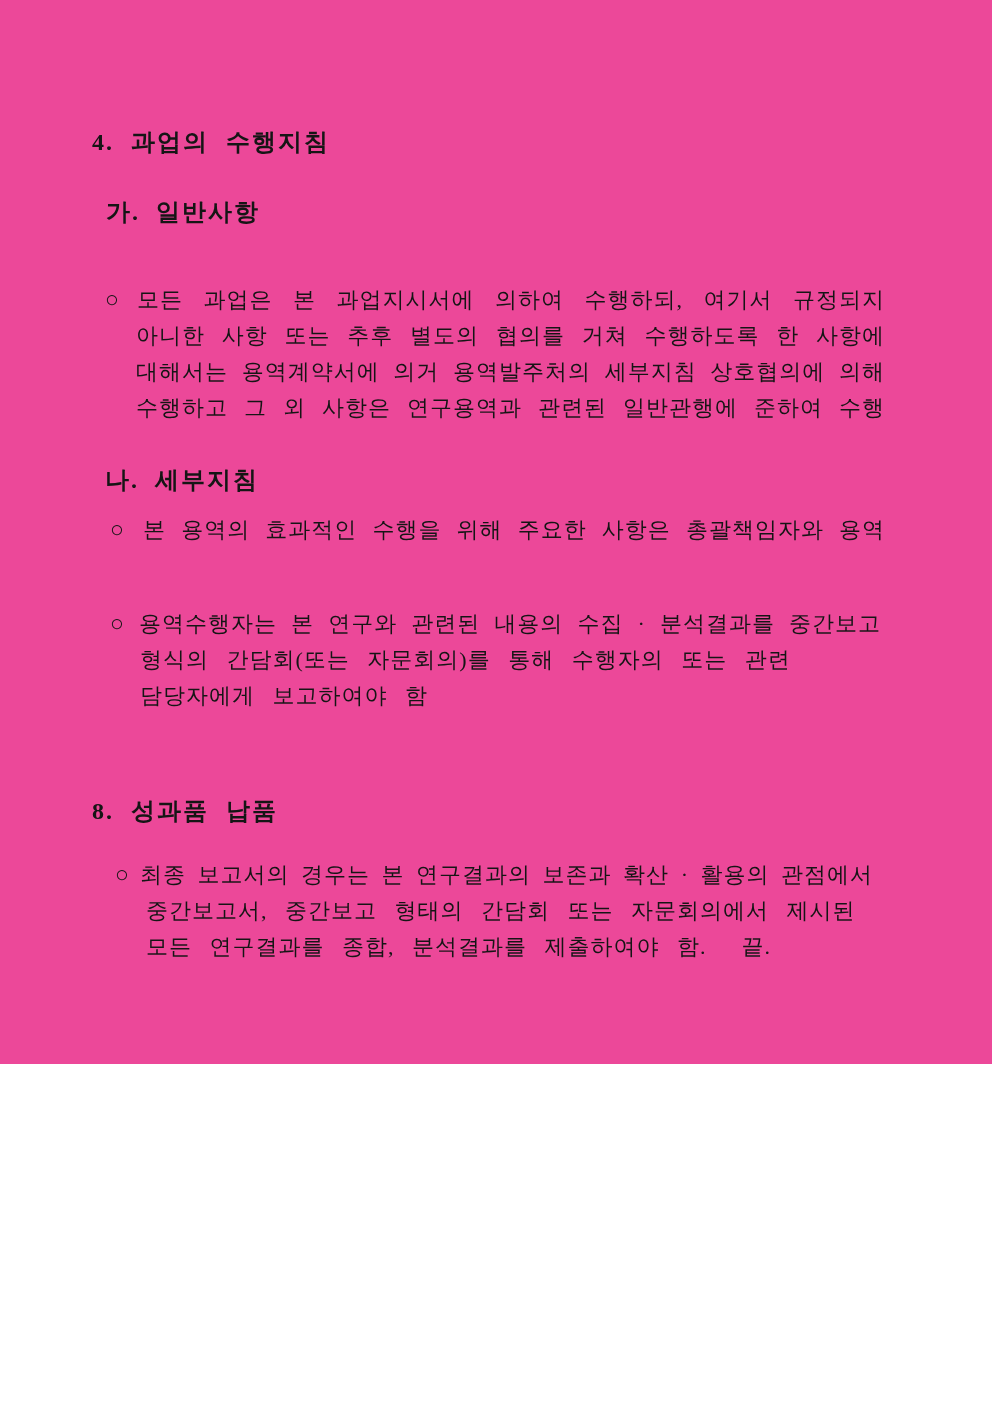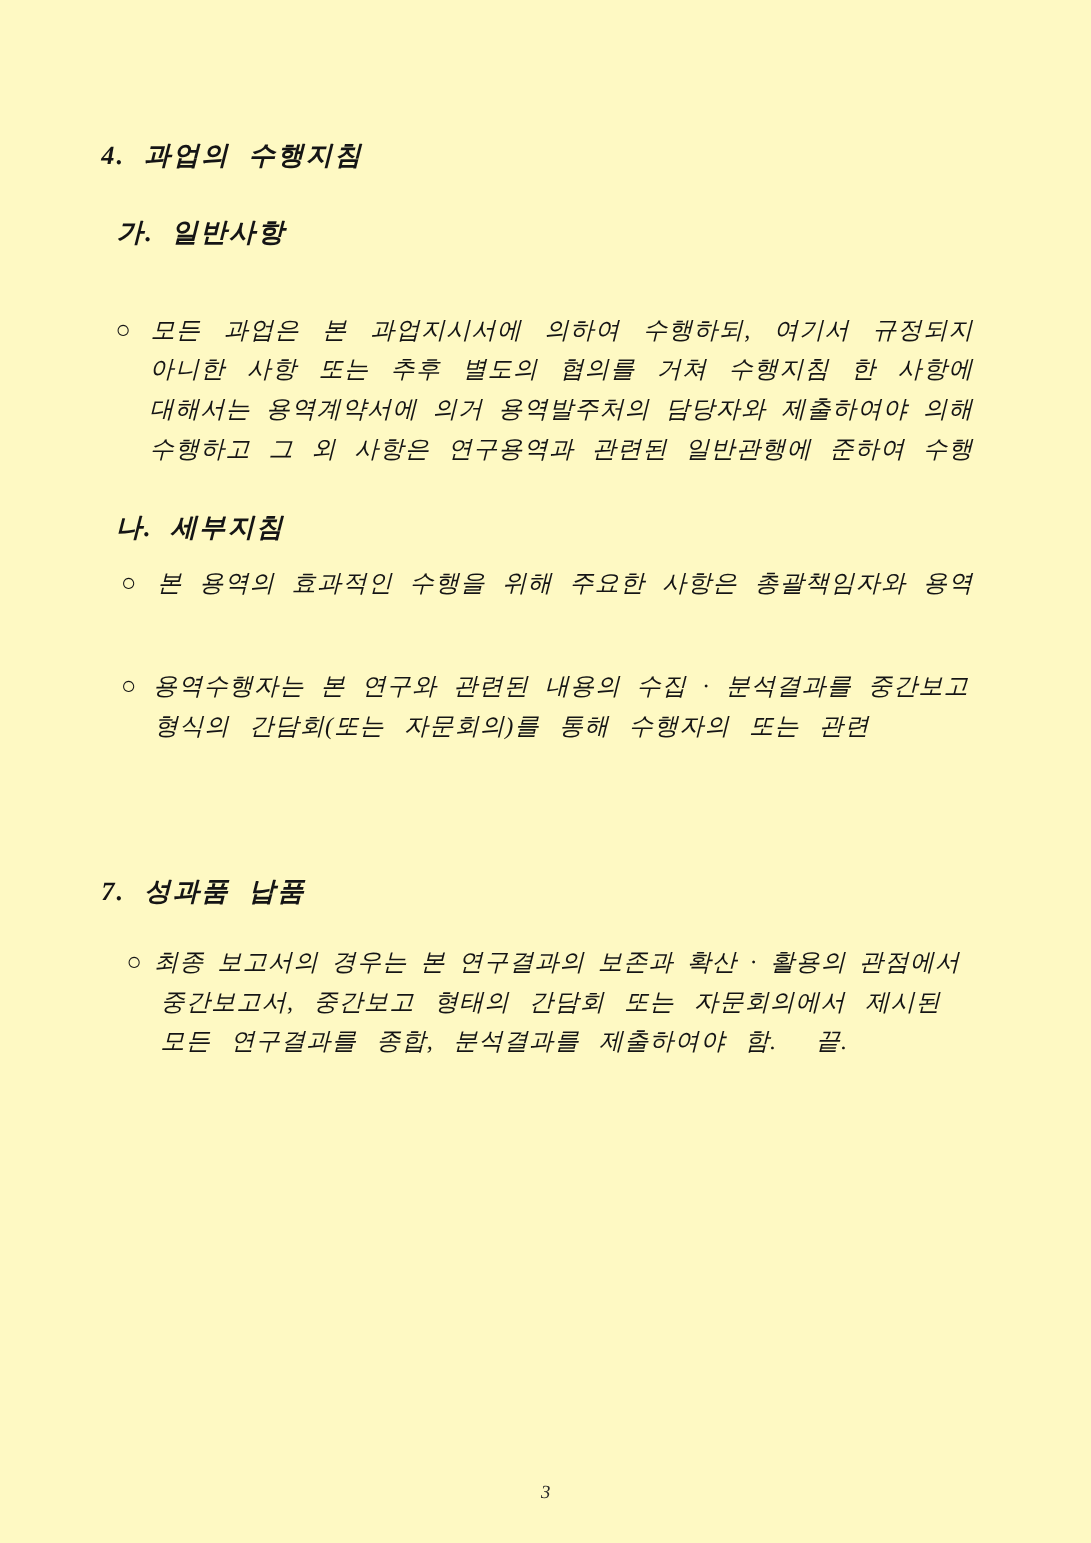--- a/index.html
+++ b/index.html
@@ -6,12 +6,11 @@
   .page {
     position: relative;
     width: 992px;
-    height: 1403px;
-    background: #fef9c3;
+    height: 1064px;
+    background: #ec4899;
     font-family: "Liberation Serif", "DejaVu Serif", serif;
     color: #151515;
     overflow: hidden;
-    font-style: italic;
   }
   
   .hd1 {

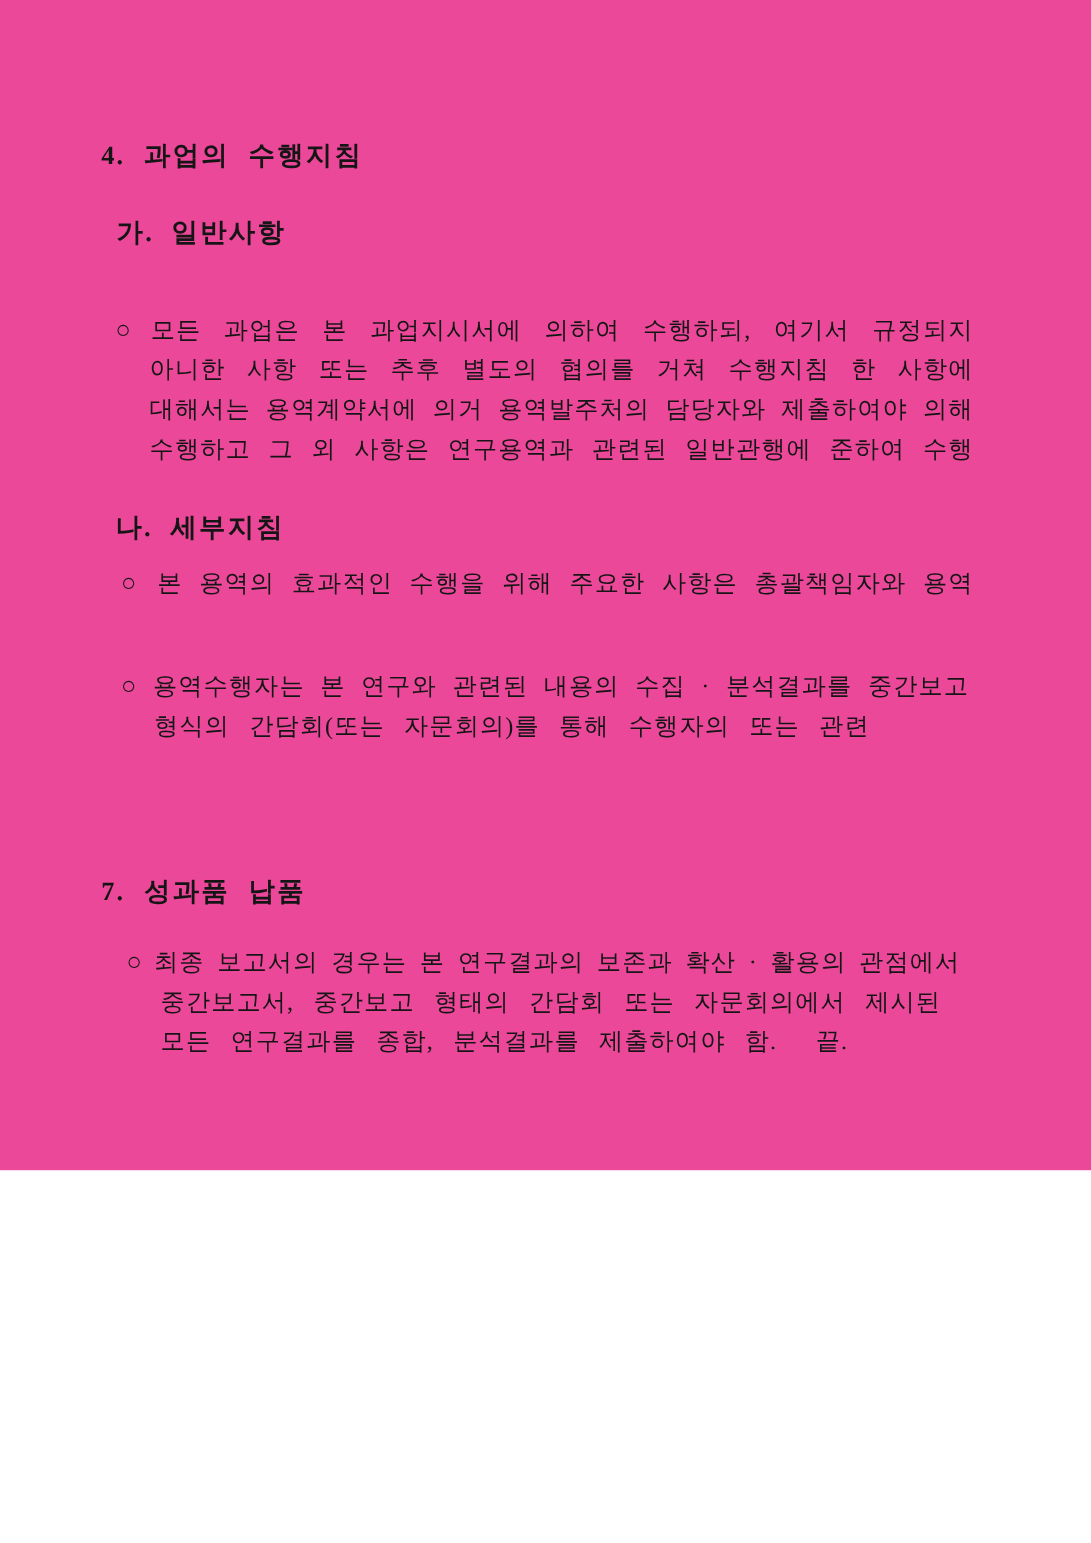--- a/index.html
+++ b/index.html
@@ -79,7 +79,7 @@
 
   <span class="mk" style="left:105px; top:282px;">○</span>
   <div class="ln just" style="left:137px; top:282px; width:748px;">모든 과업은 본 과업지시서에 의하여 수행하되, 여기서 규정되지</div>
-  <div class="ln just" style="left:136px; top:318px; width:749px;">아니한 사항 또는 추후 별도의 협의를 거쳐 수행지침 한 사항에</div>
+  <div class="ln just" style="left:136px; top:318px; width:749px;">아니한 사항 또는 추후 별도의 협의를 거쳐 수행하도록 한 사항에</div>
   <div class="ln just" style="left:136px; top:354px; width:749px;">대해서는 용역계약서에 의거 용역발주처의 담당자와 제출하여야 의해</div>
   <div class="ln just" style="left:136px; top:390px; width:749px;">수행하고 그 외 사항은 연구용역과 관련된 일반관행에 준하여 수행</div>
 

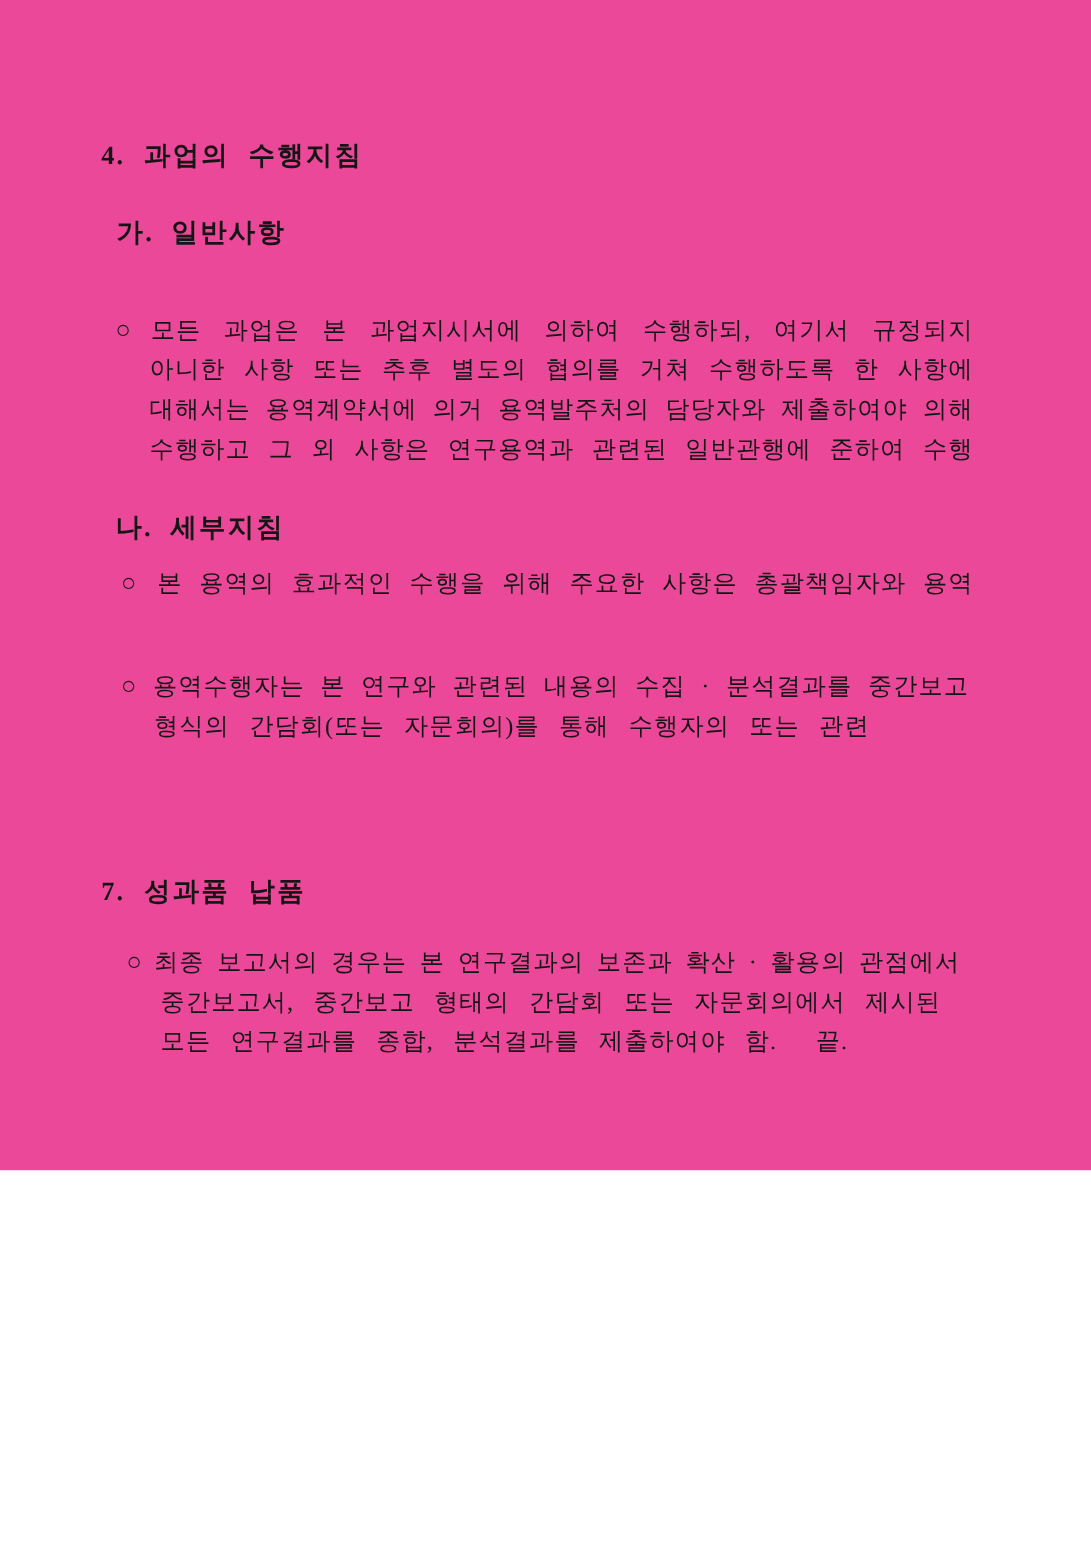--- a/index.html
+++ b/index.html
@@ -80,7 +80,7 @@
   <span class="mk" style="left:105px; top:282px;">○</span>
   <div class="ln just" style="left:137px; top:282px; width:748px;">모든 과업은 본 과업지시서에 의하여 수행하되, 여기서 규정되지</div>
   <div class="ln just" style="left:136px; top:318px; width:749px;">아니한 사항 또는 추후 별도의 협의를 거쳐 수행하도록 한 사항에</div>
-  <div class="ln just" style="left:136px; top:354px; width:749px;">대해서는 용역계약서에 의거 용역발주처의 담당자와 제출하여야 의해</div>
+  <div class="ln just" style="left:136px; top:354px; width:749px;">대해서는 용역계약서에 의거 용역발주처의 세부지침 상호협의에 의해</div>
   <div class="ln just" style="left:136px; top:390px; width:749px;">수행하고 그 외 사항은 연구용역과 관련된 일반관행에 준하여 수행</div>
 
   <div class="hd2" style="left:105px; top:464px;">나. 세부지침</div>

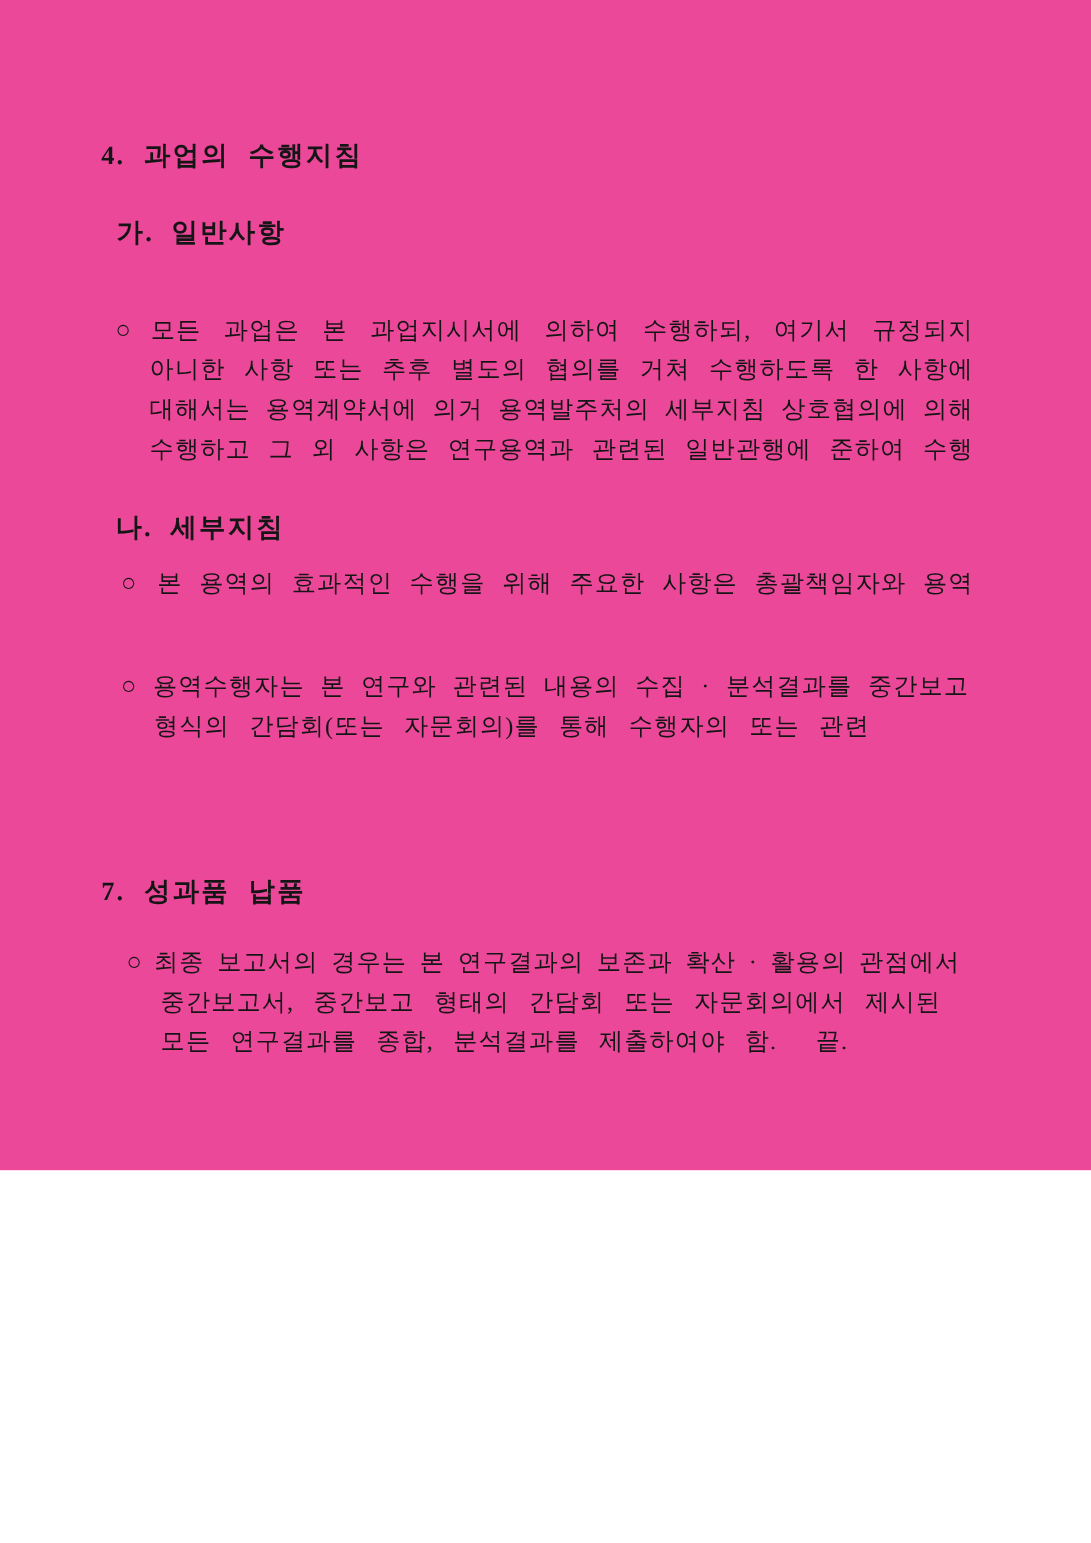--- a/index.html
+++ b/index.html
@@ -91,6 +91,7 @@
   <span class="mk" style="left:110px; top:606px;">○</span>
   <div class="ln just" style="left:139px; top:606px; width:742px;">용역수행자는 본 연구와 관련된 내용의 수집 · 분석결과를 중간보고</div>
   <div class="ln short" style="left:140px; top:642px;">형식의 간담회(또는 자문회의)를 통해 수행자의 또는 관련</div>
+  <div class="ln short" style="left:140px; top:678px;">담당자에게 보고하여야 함</div>
 
   <div class="hd1" style="left:92px; top:795px;">7. 성과품 납품</div>
 

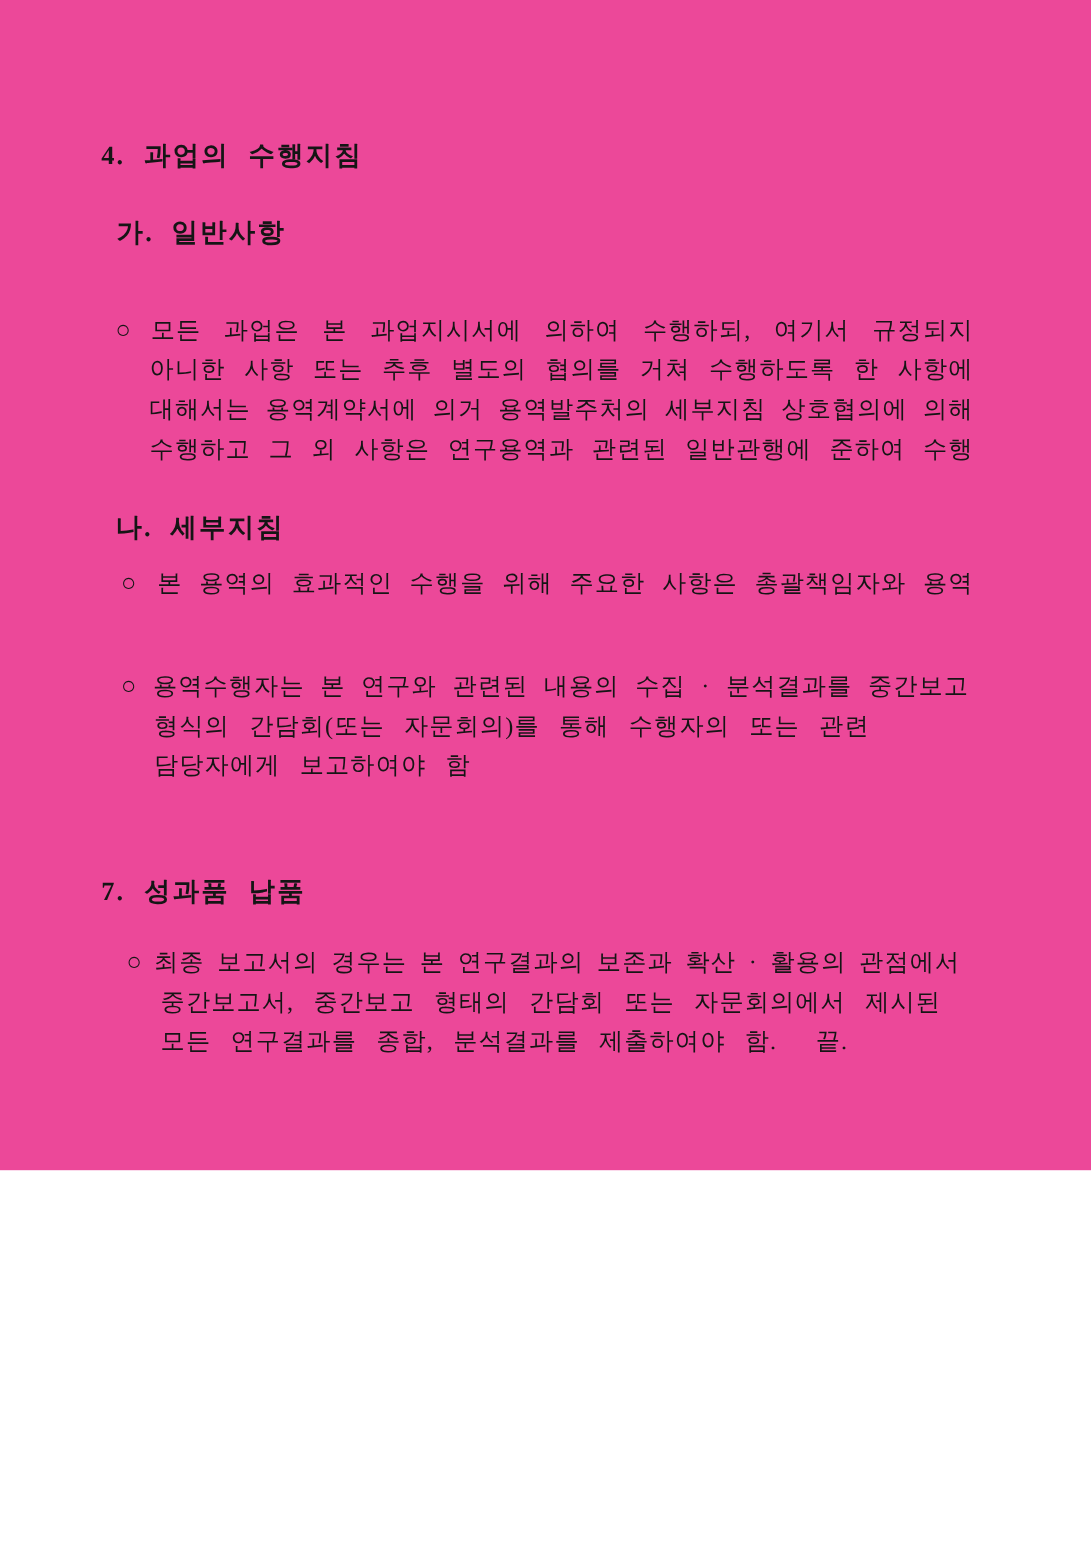--- a/index.html
+++ b/index.html
@@ -93,7 +93,7 @@
   <div class="ln short" style="left:140px; top:642px;">형식의 간담회(또는 자문회의)를 통해 수행자의 또는 관련</div>
   <div class="ln short" style="left:140px; top:678px;">담당자에게 보고하여야 함</div>
 
-  <div class="hd1" style="left:92px; top:795px;">7. 성과품 납품</div>
+  <div class="hd1" style="left:92px; top:795px;">8. 성과품 납품</div>
 
   <span class="mk" style="left:115px; top:857px;">○</span>
   <div class="ln just" style="left:140px; top:857px; width:733px;">최종 보고서의 경우는 본 연구결과의 보존과 확산 · 활용의 관점에서</div>

